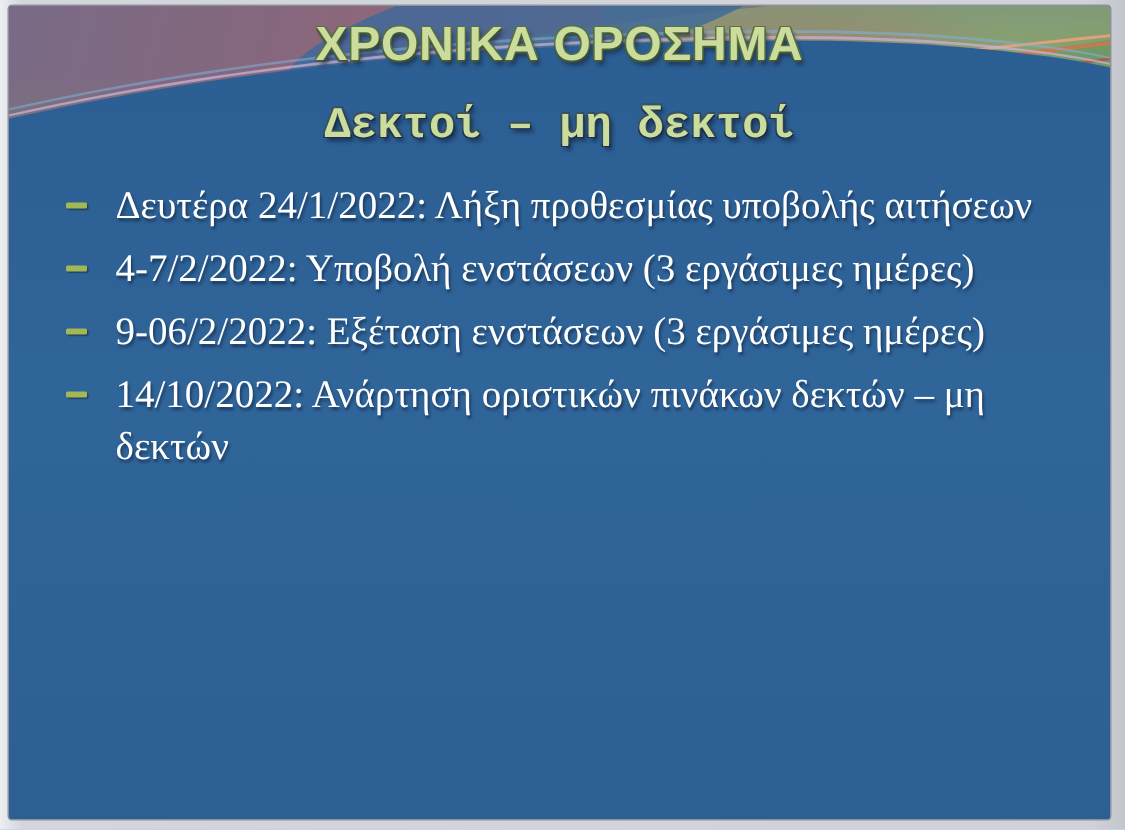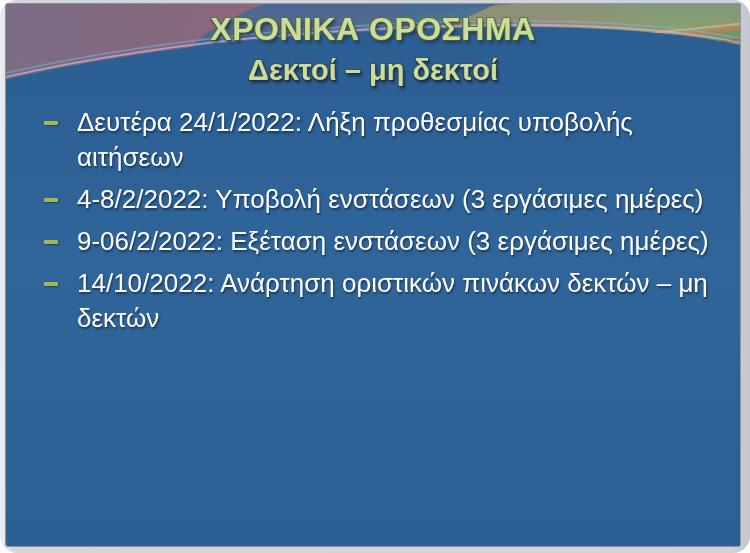--- a/index.html
+++ b/index.html
@@ -15,7 +15,6 @@
     width: 750px;
     height: 553px;
     background: linear-gradient(to right, #eceef1 0%, #d3d6db 2%, #cfd2d8 97%, #c3c6cc 100%);
-    border-radius: 17px;
   }
   .slide {
     position: absolute;

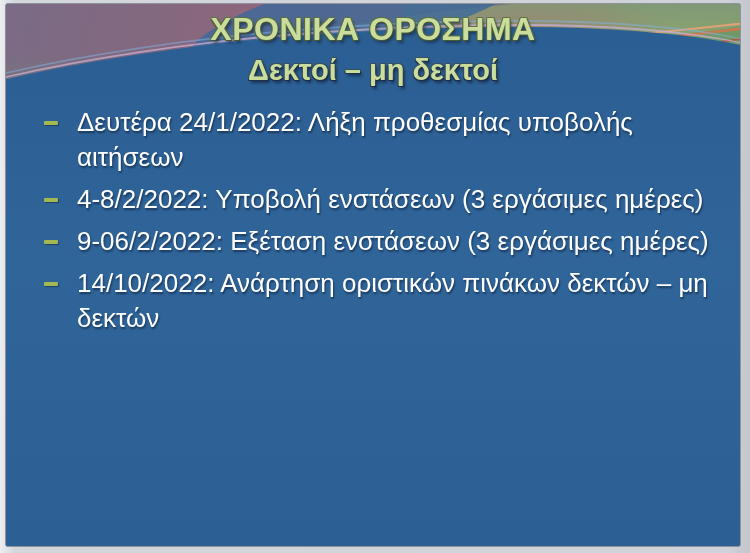--- a/index.html
+++ b/index.html
@@ -90,7 +90,7 @@
        2px  3px 3px rgba(22,32,58,0.6);
   }
   .subtitle {
-    font-size: 29px; font-weight: bold; line-height: 38px; margin-top: 1px;
+    font-size: 29px; font-weight: bold; line-height: 38px; margin-top: 15px;
     color: var(--title-text, #cadd9c);
     text-shadow:
       -1px -1px 0 rgba(62,82,92,0.8),
@@ -98,6 +98,7 @@
       -1px  1px 0 rgba(32,48,74,0.9),
        1px  1px 0 rgba(26,40,66,0.9),
        2px  3px 3px rgba(15,25,50,0.65);
+    font-family: Liberation Mono, monospace;
   }
   .bullets {
     position: relative; z-index: 10;

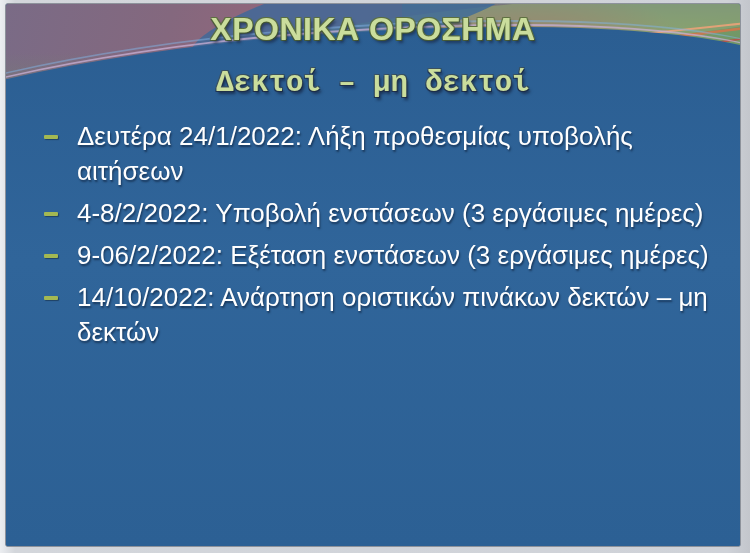--- a/index.html
+++ b/index.html
@@ -125,6 +125,7 @@
     color: var(--body-text, #ffffff);
     text-shadow: 1px 2px 2px rgba(8,20,42,0.55);
     max-width: 648px;
+    font-family: Liberation Serif, serif;
   }
 </style>
 </head>

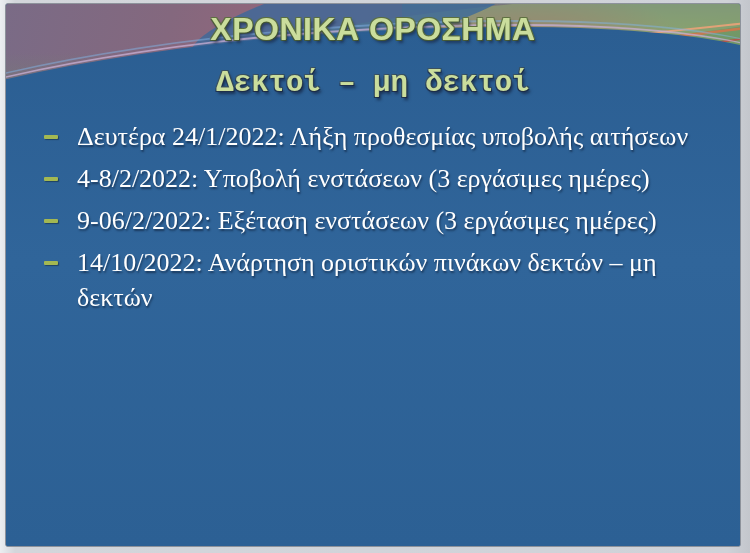--- a/index.html
+++ b/index.html
@@ -160,7 +160,7 @@
       </li>
       <li>
         <span class="dash"></span>
-        <span class="btext">4-8/2/2022: Υποβολή ενστάσεων (3 εργάσιμες ημέρες)</span>
+        <span class="btext">4-7/2/2022: Υποβολή ενστάσεων (3 εργάσιμες ημέρες)</span>
       </li>
       <li>
         <span class="dash"></span>

